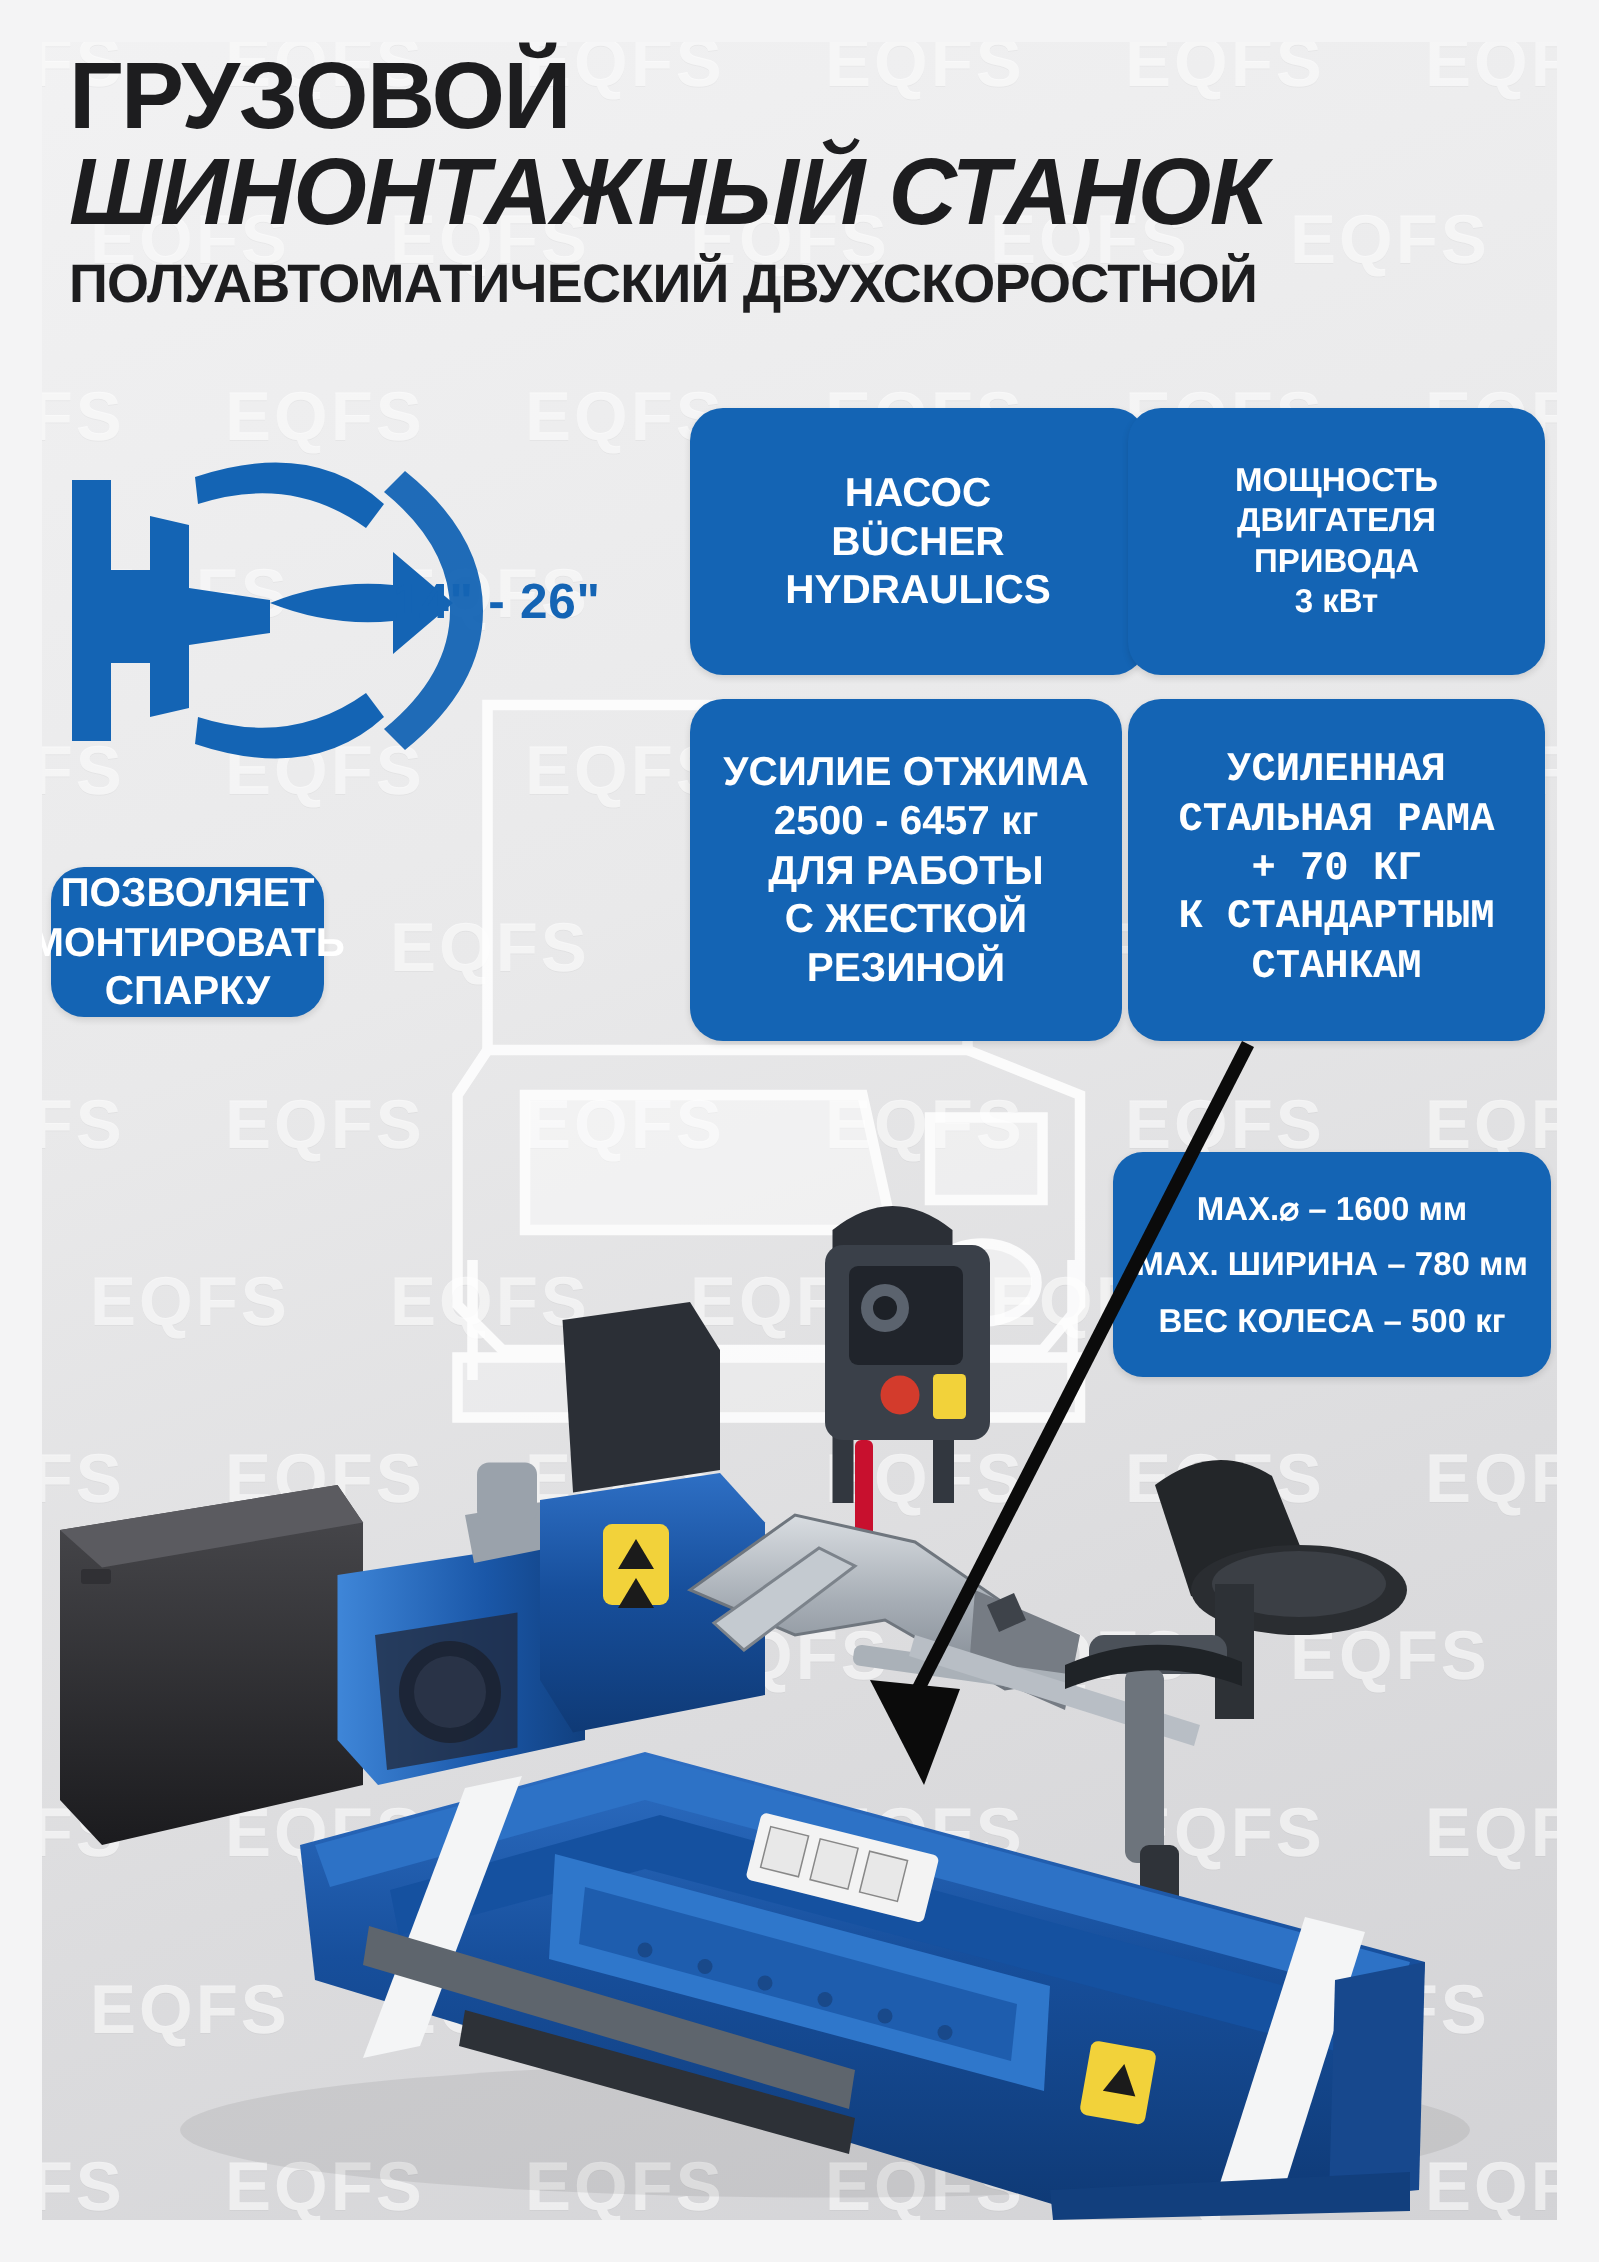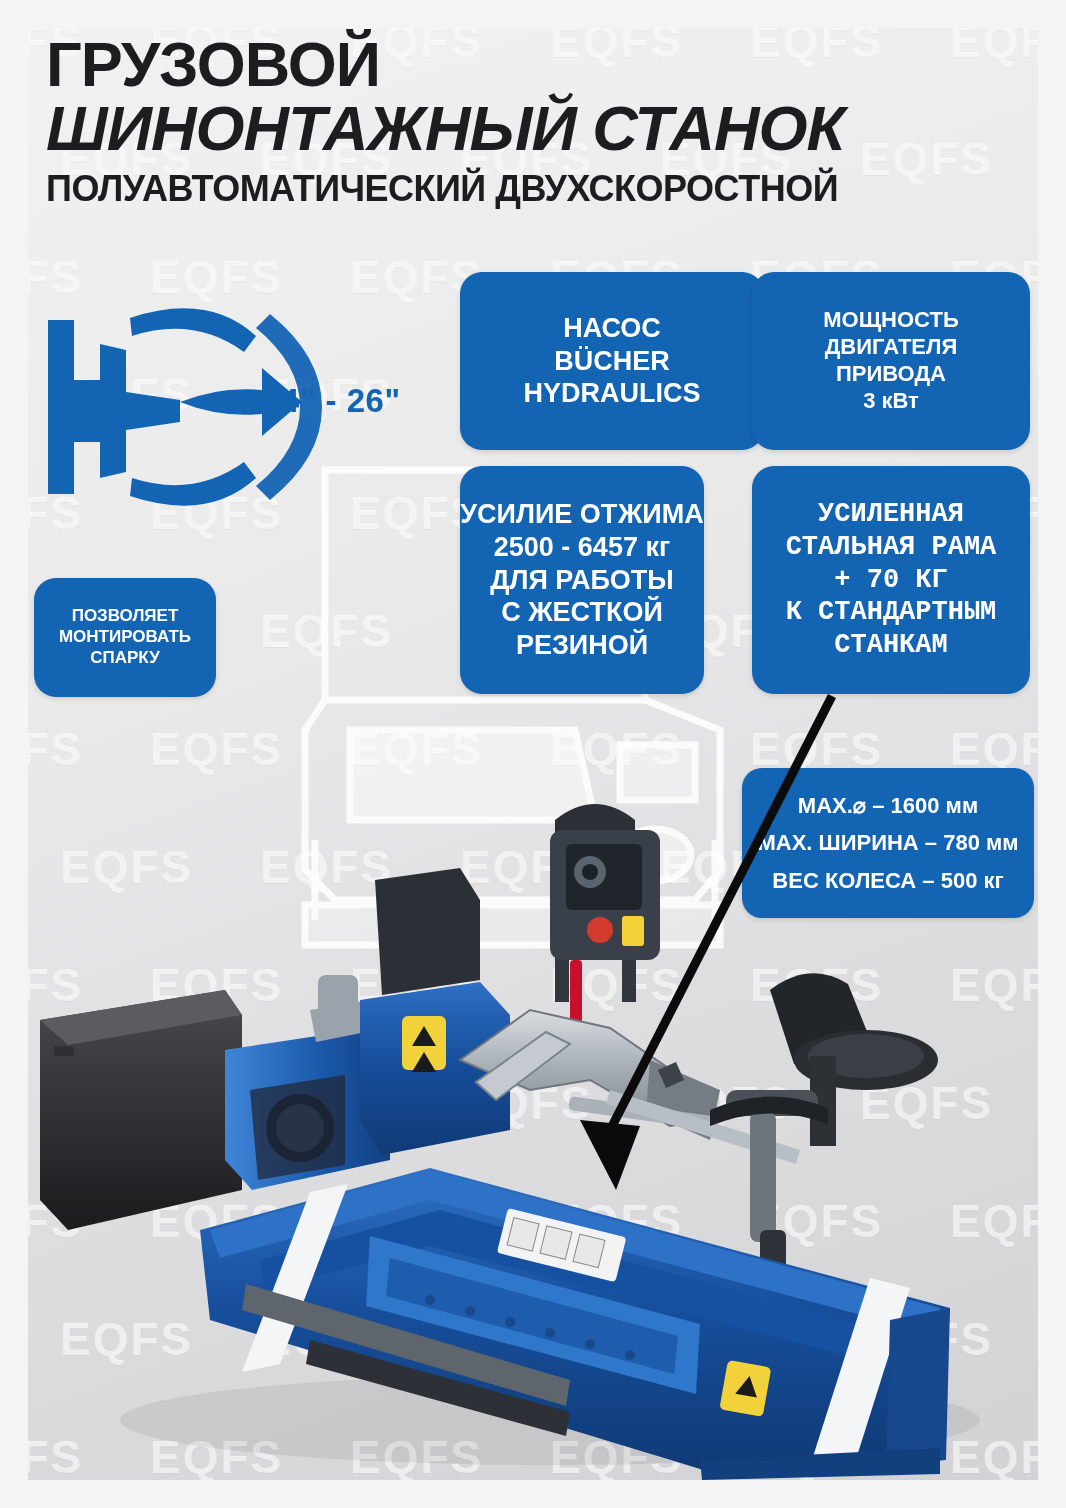--- a/index.html
+++ b/index.html
@@ -124,7 +124,7 @@
 
   #badge-pump      { left: 460px; top: 272px;  width: 304px; height: 178px; font-size: 27px; }
   #badge-power     { left: 752px; top: 272px;  width: 278px; height: 178px; font-size: 22px; }
-  #badge-force     { left: 460px; top: 466px;  width: 244px; height: 228px; font-size: 27px; }
+  #badge-force     { left: 460px; top: 466px;  width: 288px; height: 228px; font-size: 27px; }
   #badge-frame     { left: 752px; top: 466px;  width: 278px; height: 228px; font-size: 27px; font-family: Liberation Mono, monospace; }
   #badge-sparka    { left: 34px;  top: 578px;  width: 182px; height: 119px; font-size: 17px; }
   #badge-dims      { left: 742px; top: 768px;  width: 292px; height: 150px; font-size: 22px; border-radius: 20px; }

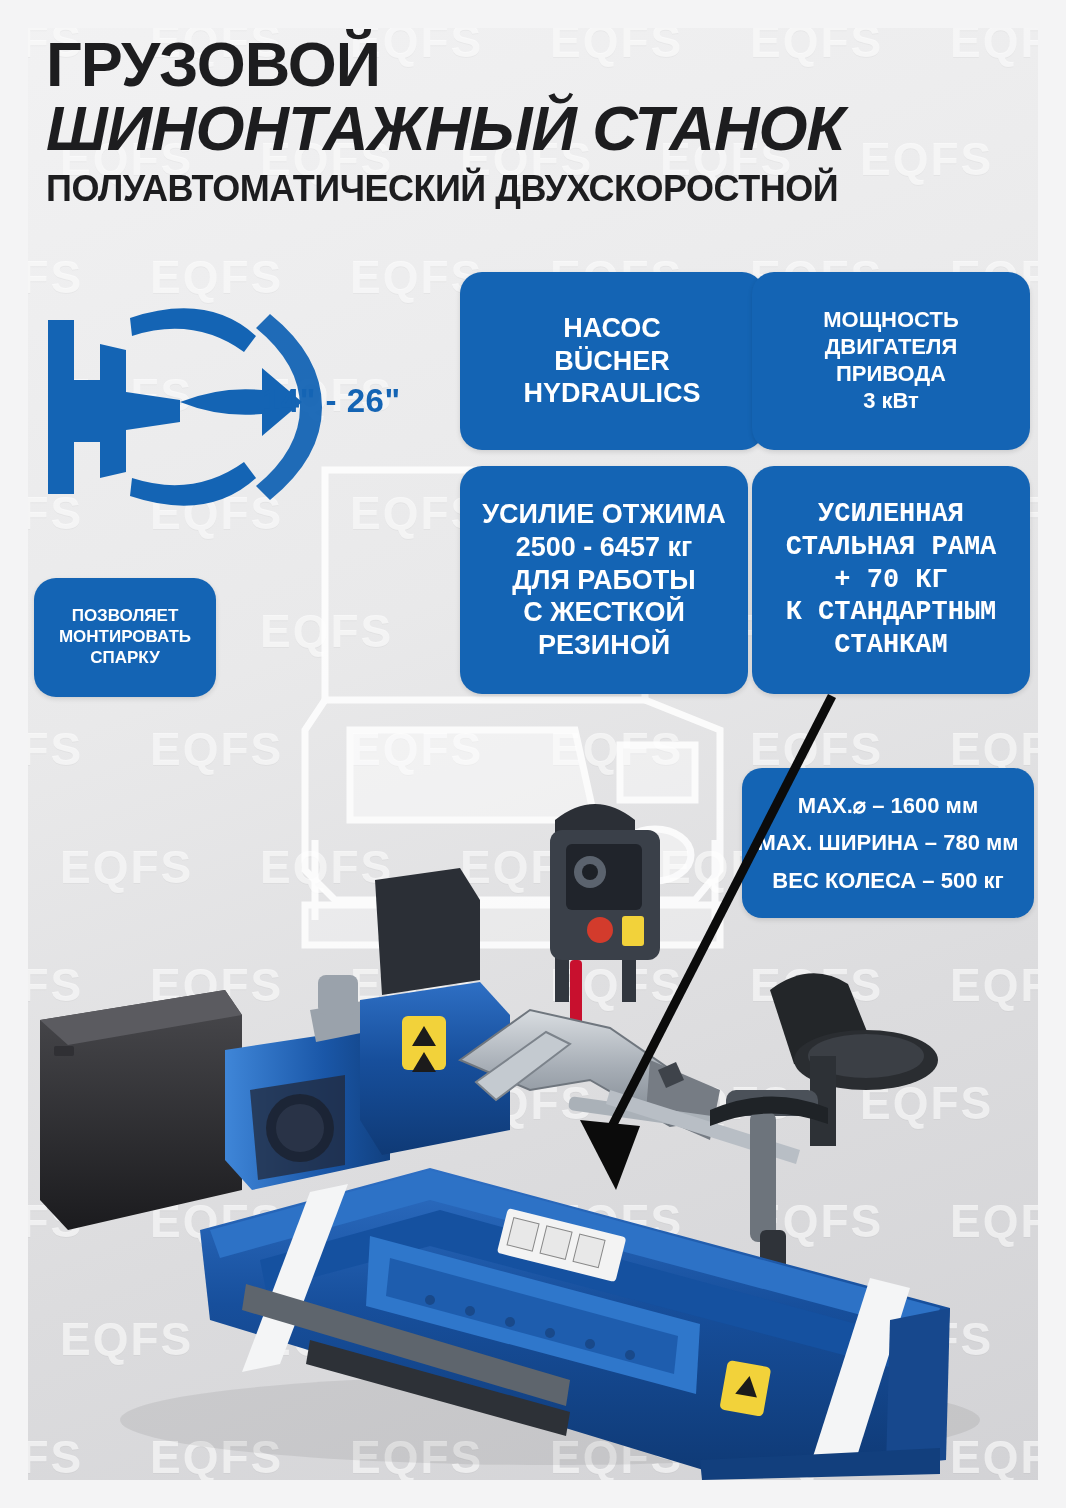--- a/index.html
+++ b/index.html
@@ -126,7 +126,7 @@
   #badge-power     { left: 752px; top: 272px;  width: 278px; height: 178px; font-size: 22px; }
   #badge-force     { left: 460px; top: 466px;  width: 288px; height: 228px; font-size: 27px; }
   #badge-frame     { left: 752px; top: 466px;  width: 278px; height: 228px; font-size: 27px; font-family: Liberation Mono, monospace; }
-  #badge-sparka    { left: 34px;  top: 578px;  width: 182px; height: 119px; font-size: 17px; }
+  #badge-sparka    { left: 34px;  top: 578px;  width: 182px; height: 100px; font-size: 27px; }
   #badge-dims      { left: 742px; top: 768px;  width: 292px; height: 150px; font-size: 22px; border-radius: 20px; }
   #badge-dims .txt { line-height: 1.7; }
 

